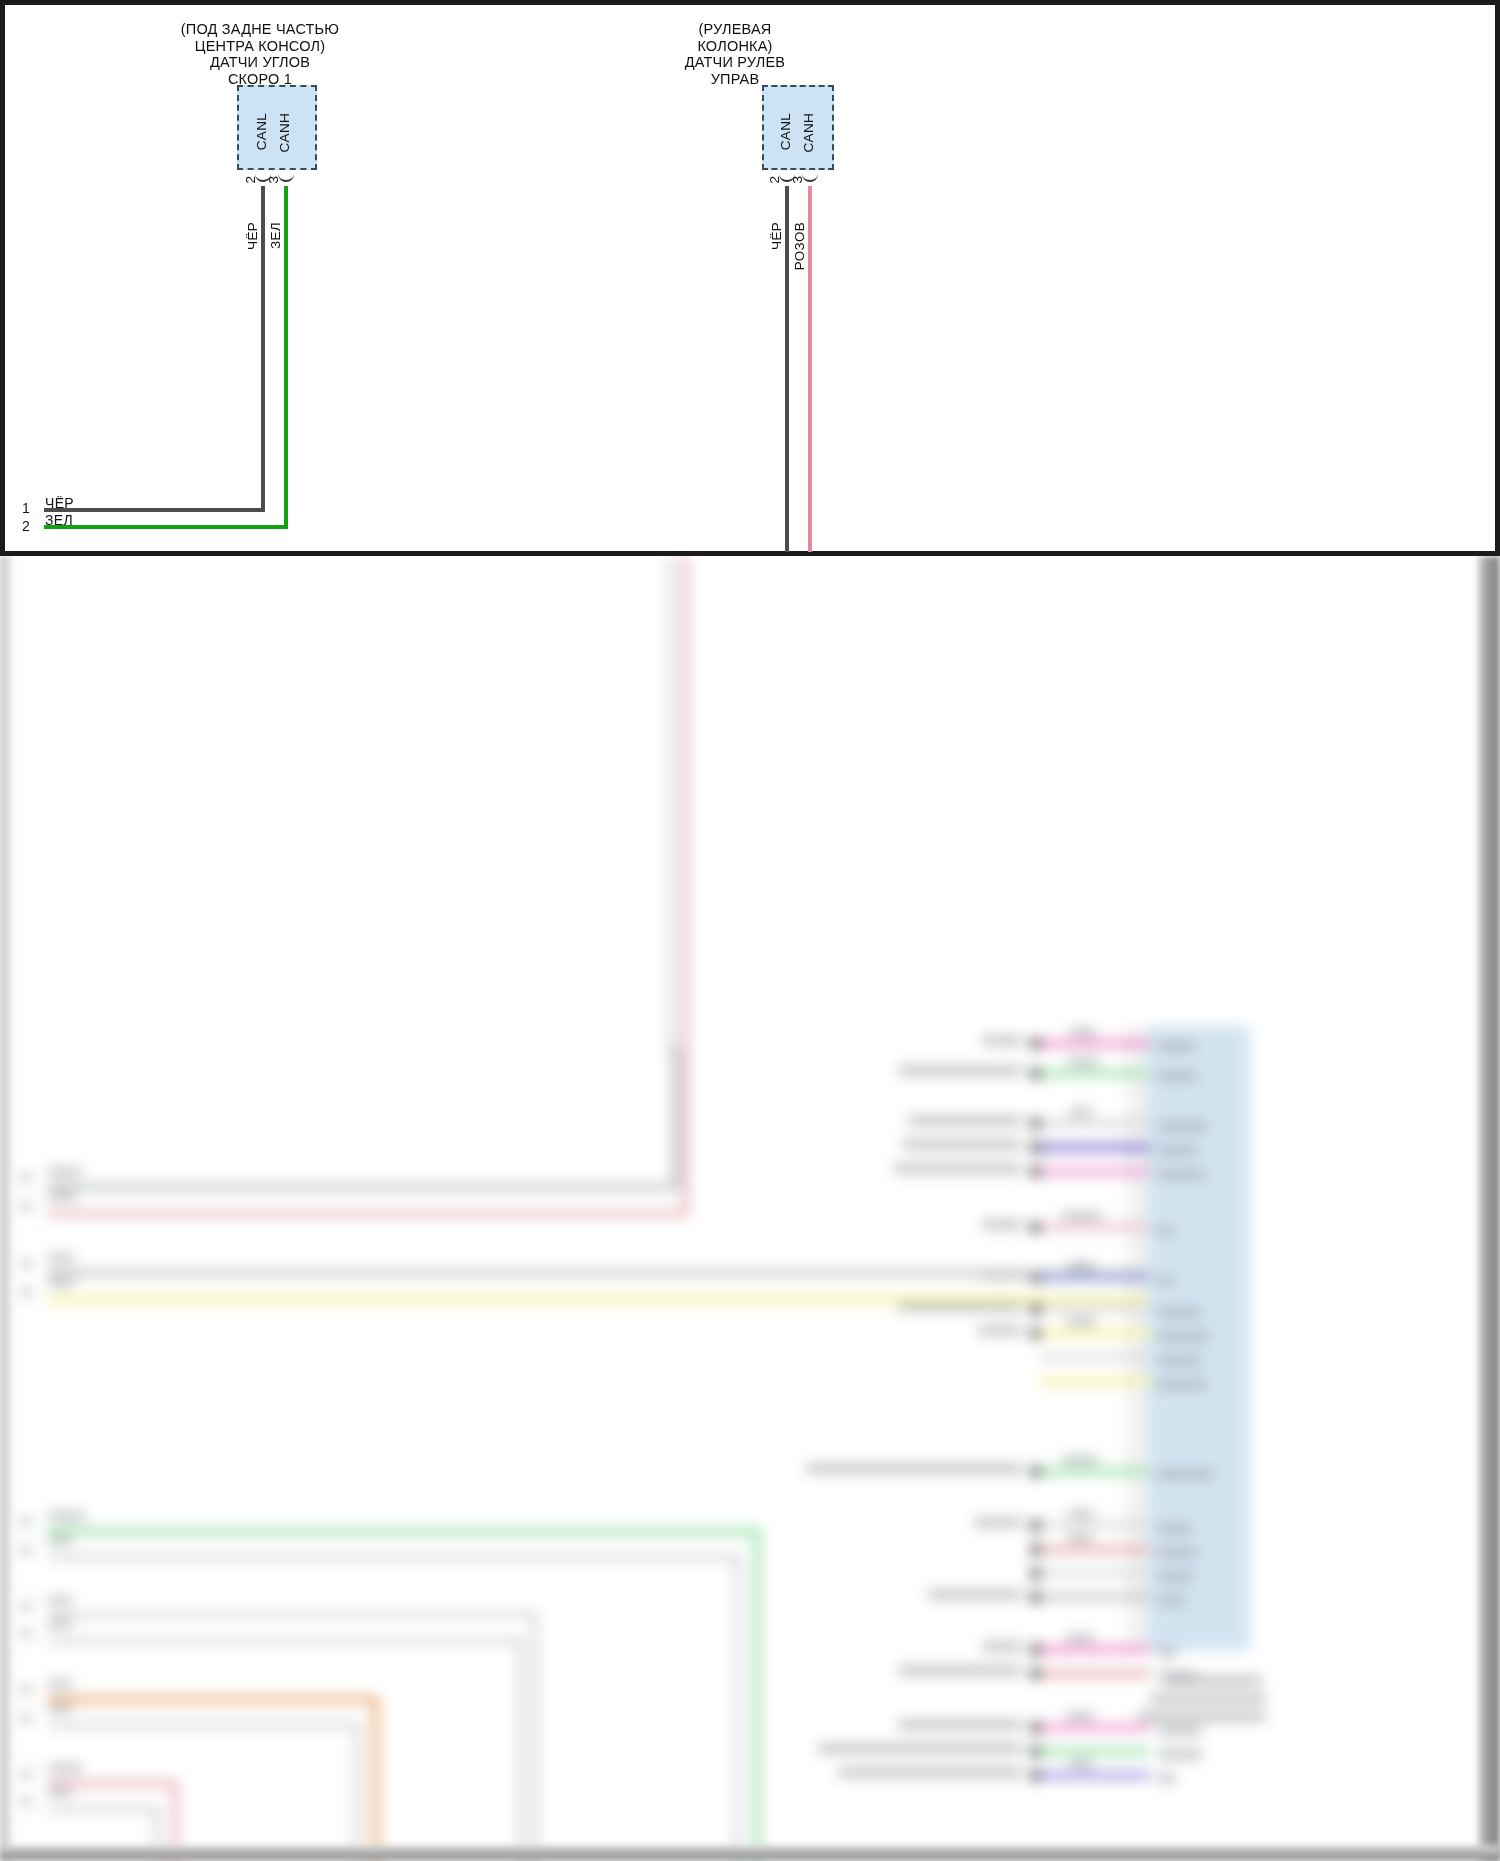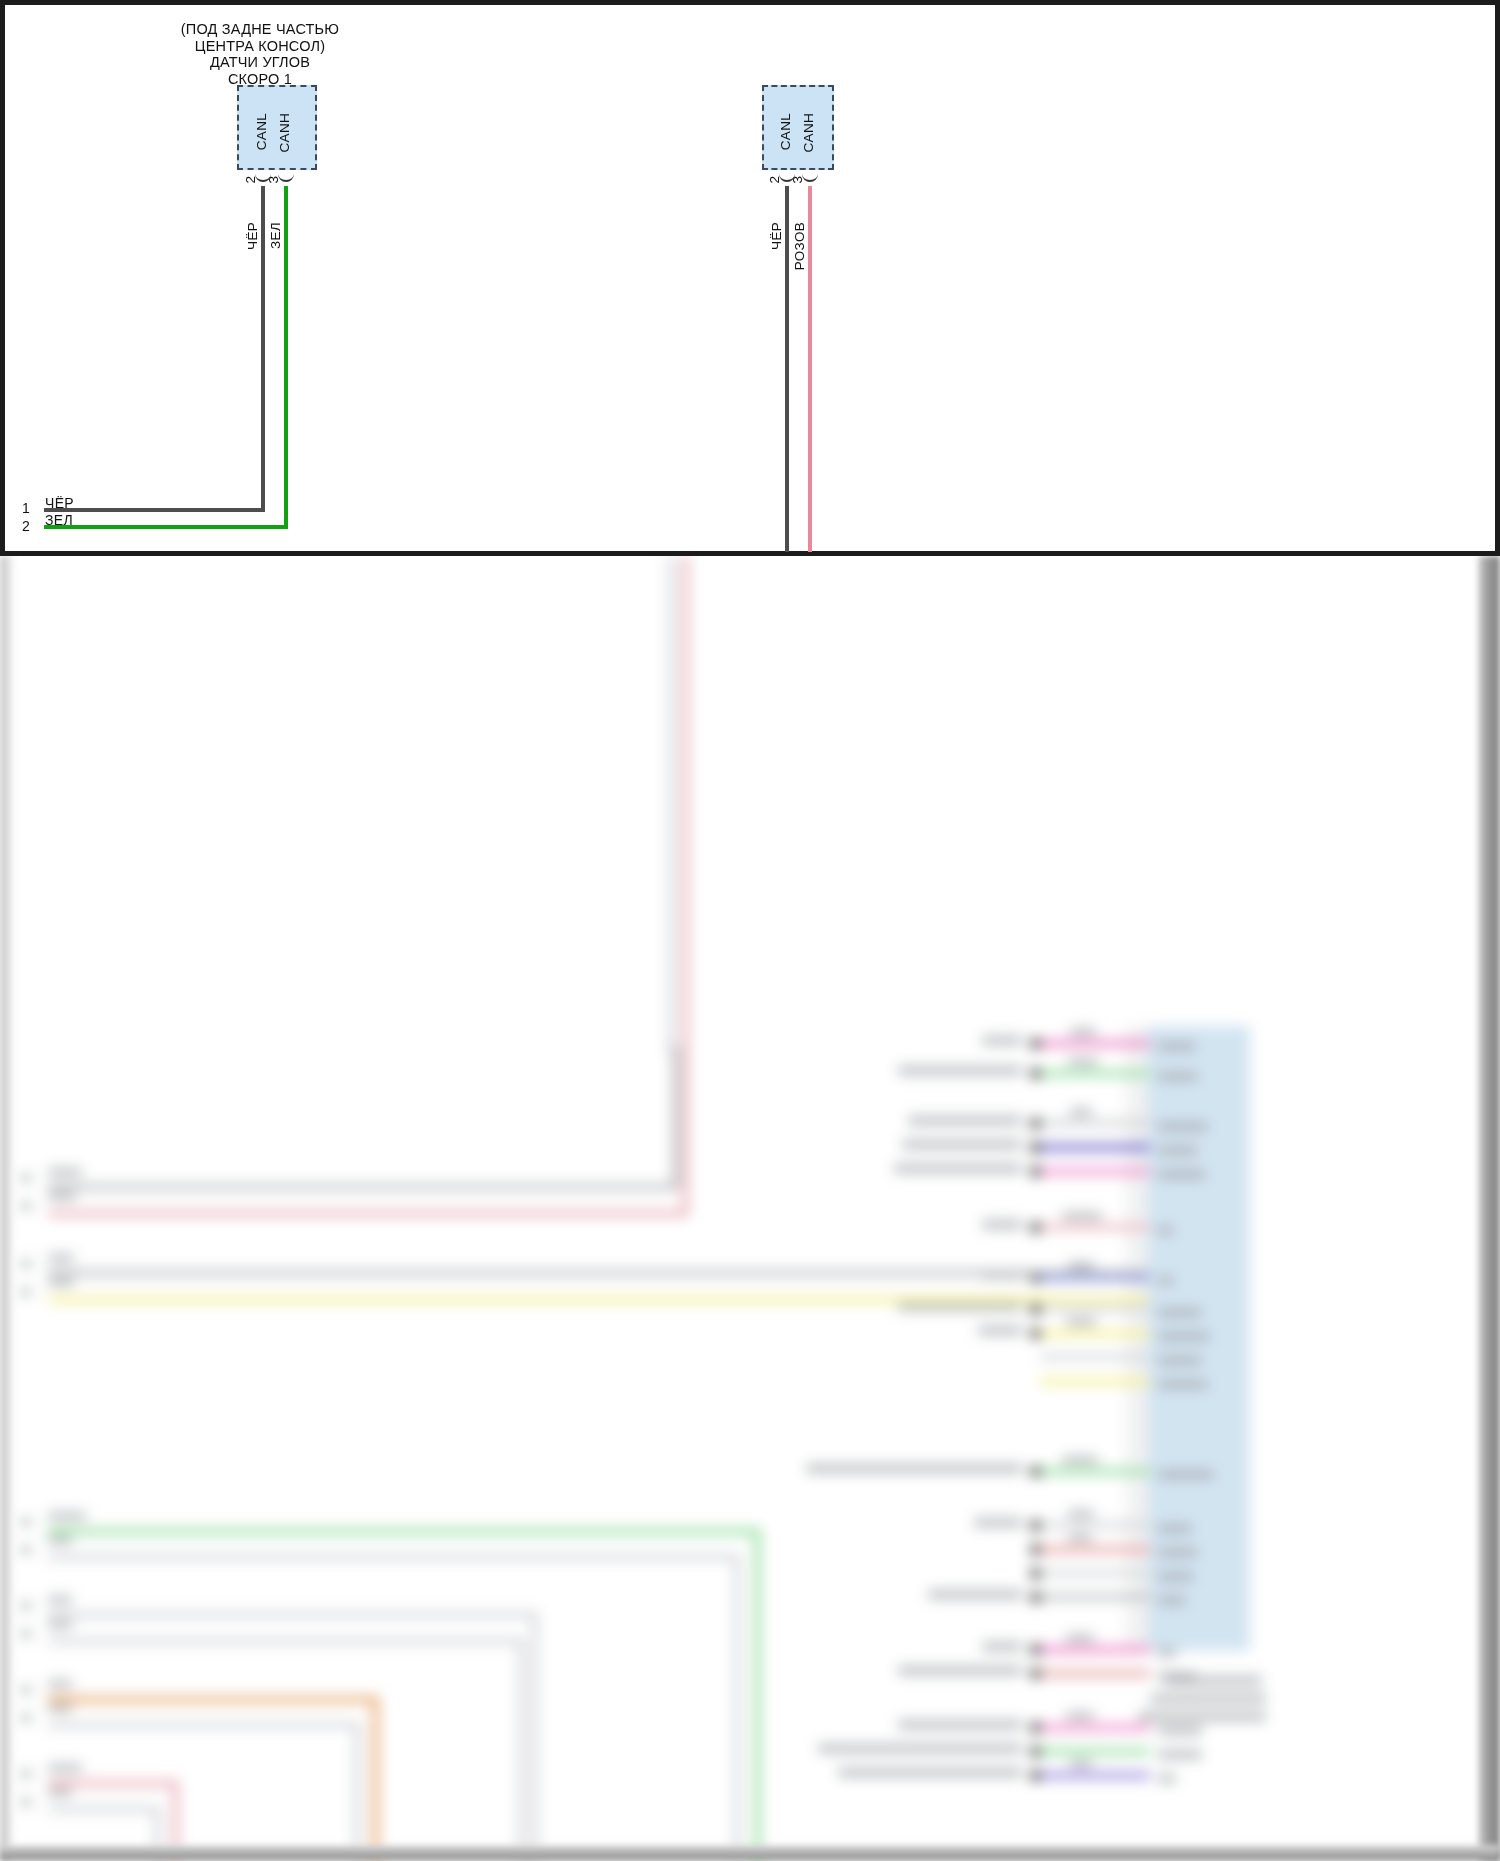--- a/index.html
+++ b/index.html
@@ -290,6 +290,10 @@
     <div class="wire" style="left:284px;top:186px;width:3.5px;height:342px;background:#13a013;"></div>
     <div class="wire" style="left:44px;top:525px;width:244px;height:3.5px;background:#13a013;"></div>
 
+    <div class="conn-title" style="left:640px;top:21px;width:190px;">(РУЛЕВАЯ
+КОЛОНКА)
+ДАТЧИ РУЛЕВ
+УПРАВ</div>
 
     <div class="conn-box" style="left:762px;top:85px;width:72px;height:85px;"></div>
 

